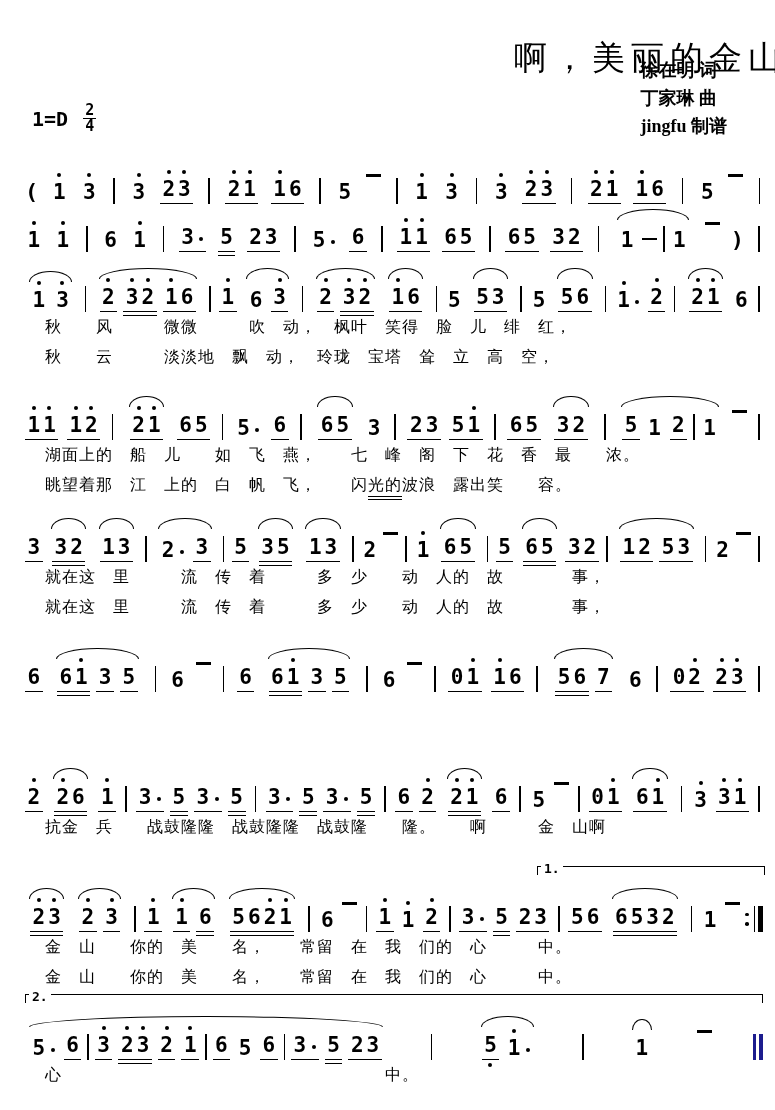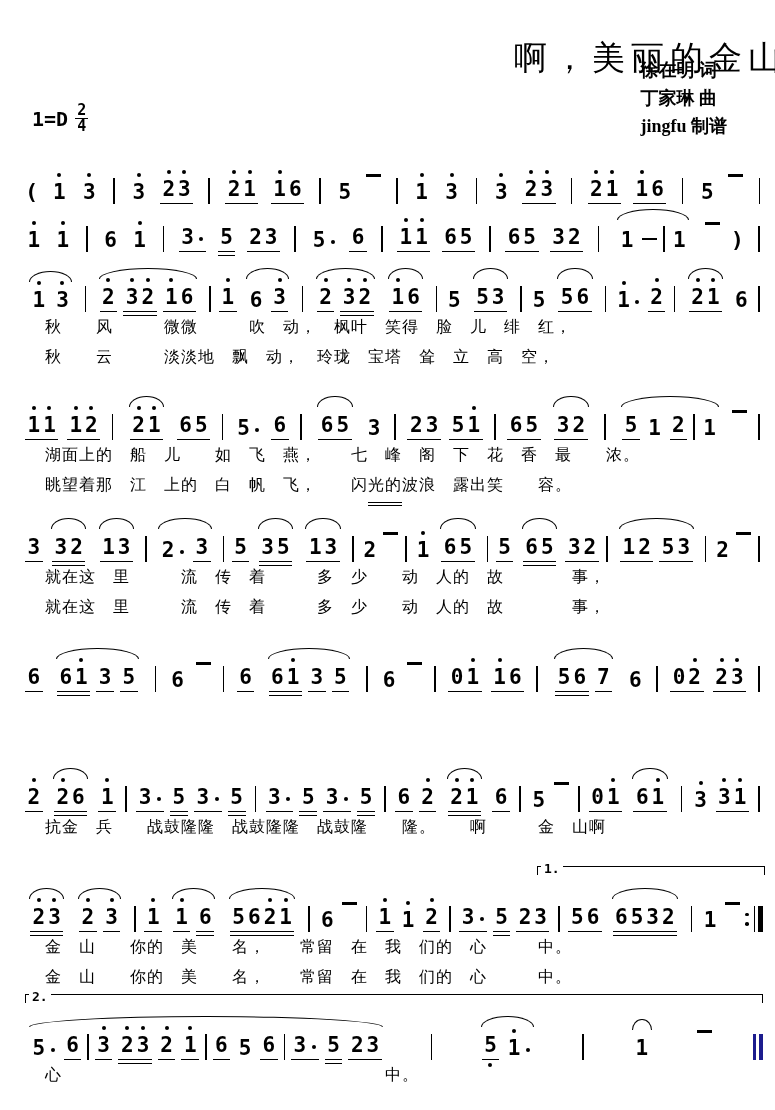--- a/index.html
+++ b/index.html
@@ -13,7 +13,7 @@
   .credits{position:absolute;top:56px;right:48px;text-align:left;
            font-size:18px;font-weight:bold;line-height:28px;}
   .keysig{position:absolute;top:103px;left:32px;font-size:20px;font-weight:bold;
-          font-family:"DejaVu Sans Mono", monospace;display:flex;align-items:center;gap:4px;}
+          font-family:"DejaVu Sans Mono", monospace;display:flex;align-items:center;gap:12px;}
   .frac{display:inline-flex;flex-direction:column;align-items:center;font-size:15px;line-height:15px;margin-left:3px;}
   .frac .num{border-bottom:1.5px solid #000;padding:0 2px;}
 

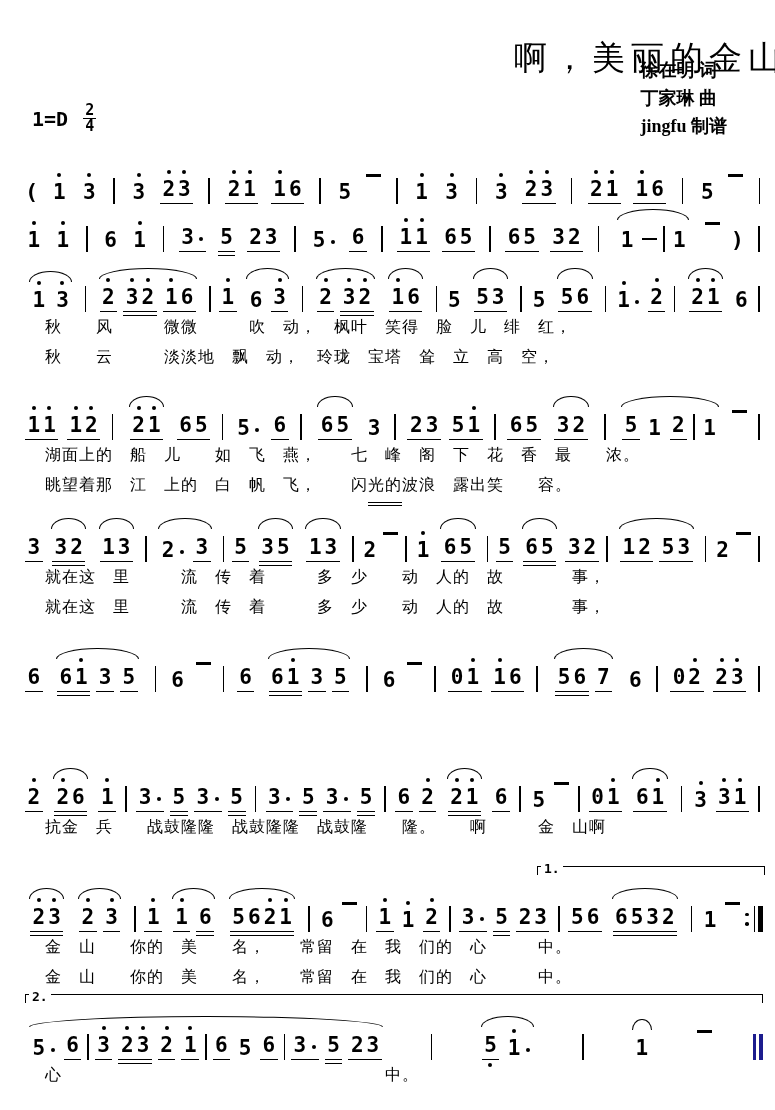--- a/index.html
+++ b/index.html
@@ -52,7 +52,7 @@
               font-size:13px;font-family:"DejaVu Sans Mono", monospace;font-weight:bold;}
   .lyr{white-space:pre;font-size:16px;line-height:30px;letter-spacing:1px;margin-left:20px;}
   .lyr:first-of-type{margin-top:6px;}
-  .lyru{border-bottom:4px double #000;padding-bottom:9px;text-align:right;}
+  .lyru{border-bottom:4px double #000;padding-bottom:3px;text-align:right;}
 </style>
 </head>
 <body>

